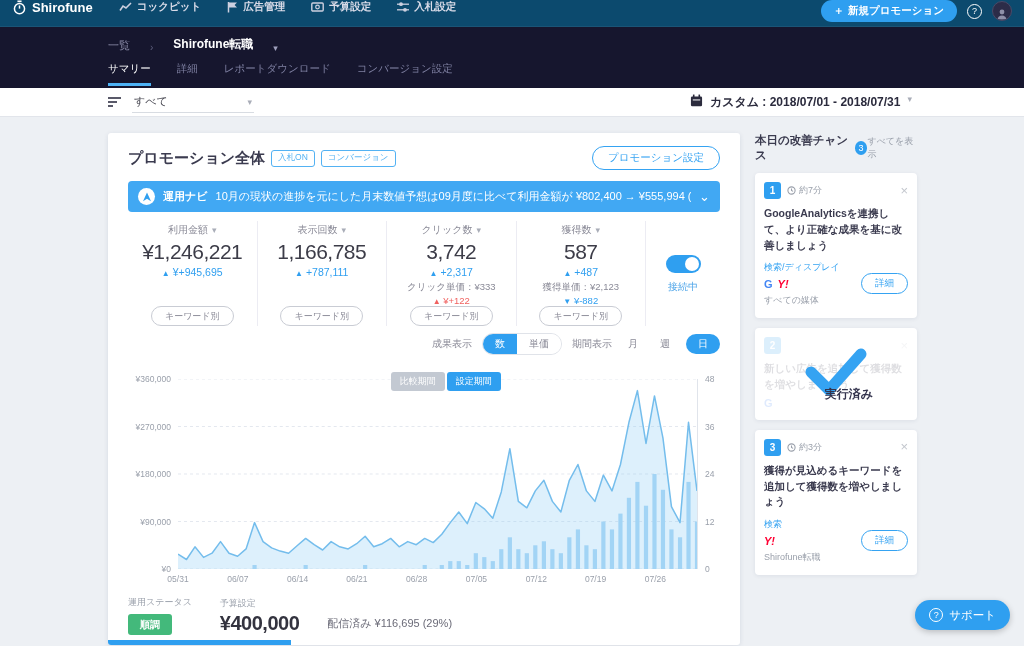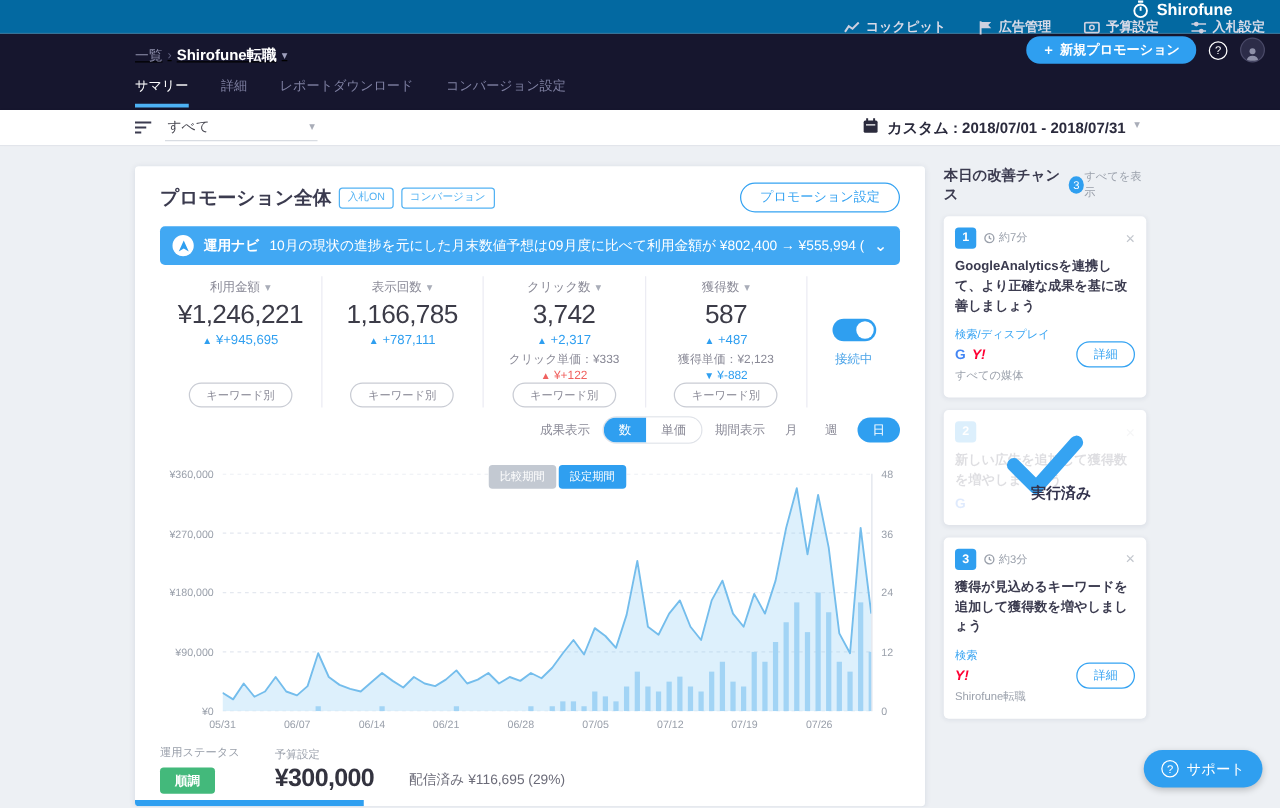--- a/index.html
+++ b/index.html
@@ -8,7 +8,7 @@
   button { font-family:inherit; cursor:pointer; }
 
   
-  .topbar { height:27px; background:#0369a1; display:flex; align-items:flex-end; padding:0 12px; border-bottom:1px solid rgba(255,255,255,.06);flex-direction:column; }
+  .topbar { height:27px; background:#0c4a6e; display:flex; align-items:flex-start; padding:0 12px; border-bottom:1px solid rgba(255,255,255,.06); }
   .logo { display:flex; align-items:center; gap:5px; color:#fff; font-weight:bold; font-size:13px; margin-right:26px; }
   .topnav { display:flex; gap:26px; flex:1; }
   .topnav-item { display:flex; align-items:center; gap:5px; color:#d9dbe8; font-size:10.5px; font-weight:bold; cursor:pointer; }

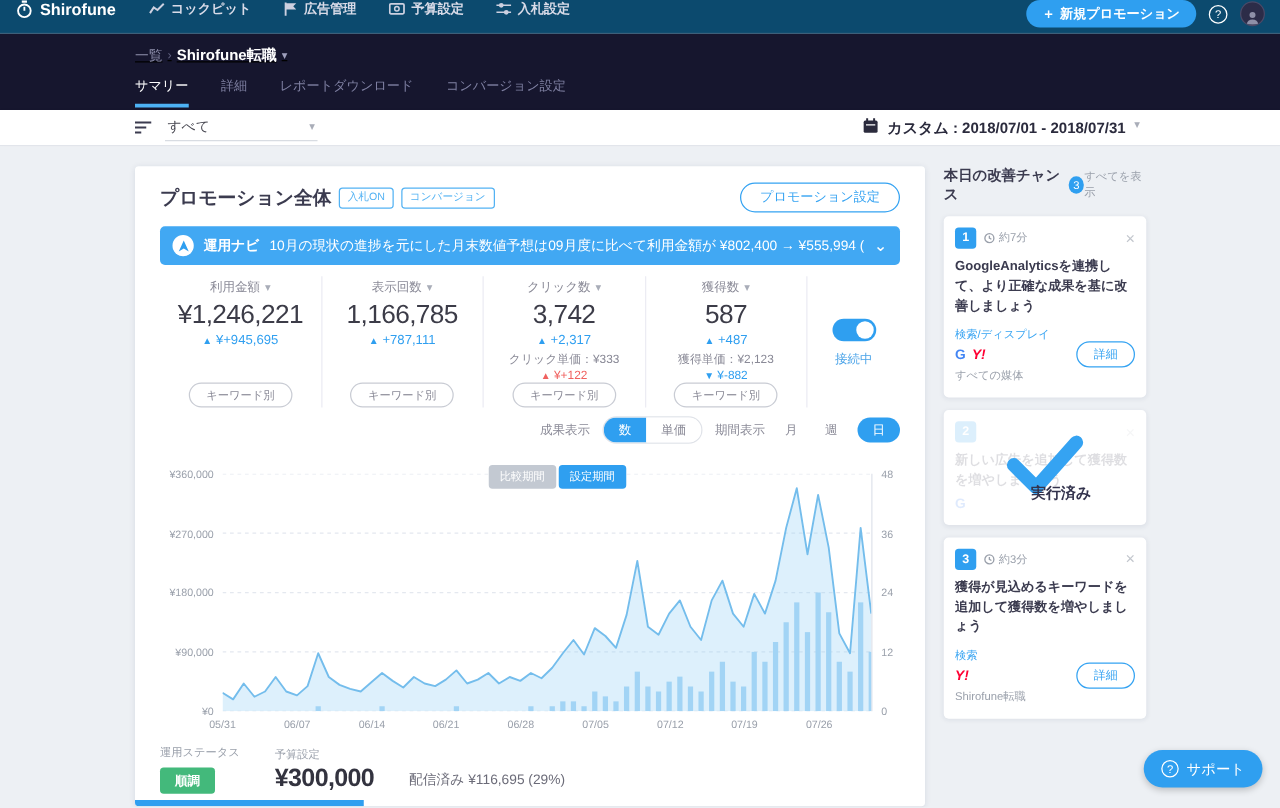--- a/index.html
+++ b/index.html
@@ -19,7 +19,7 @@
 
   
   .subnav { height:61px; background:#16162e; padding:9px 0 0 108px; }
-  .breadcrumb { display:flex; align-items:center; gap:4px;text-decoration:underline; }
+  .breadcrumb { display:flex; align-items:flex-end; gap:20px; }
   .crumb-root { color:#8f90ad; font-size:11px; cursor:pointer; }
   .crumb-sep { color:#5f607e; font-size:10px; }
   .crumb-current { color:#fff; font-size:12px; font-weight:bold; cursor:pointer; }

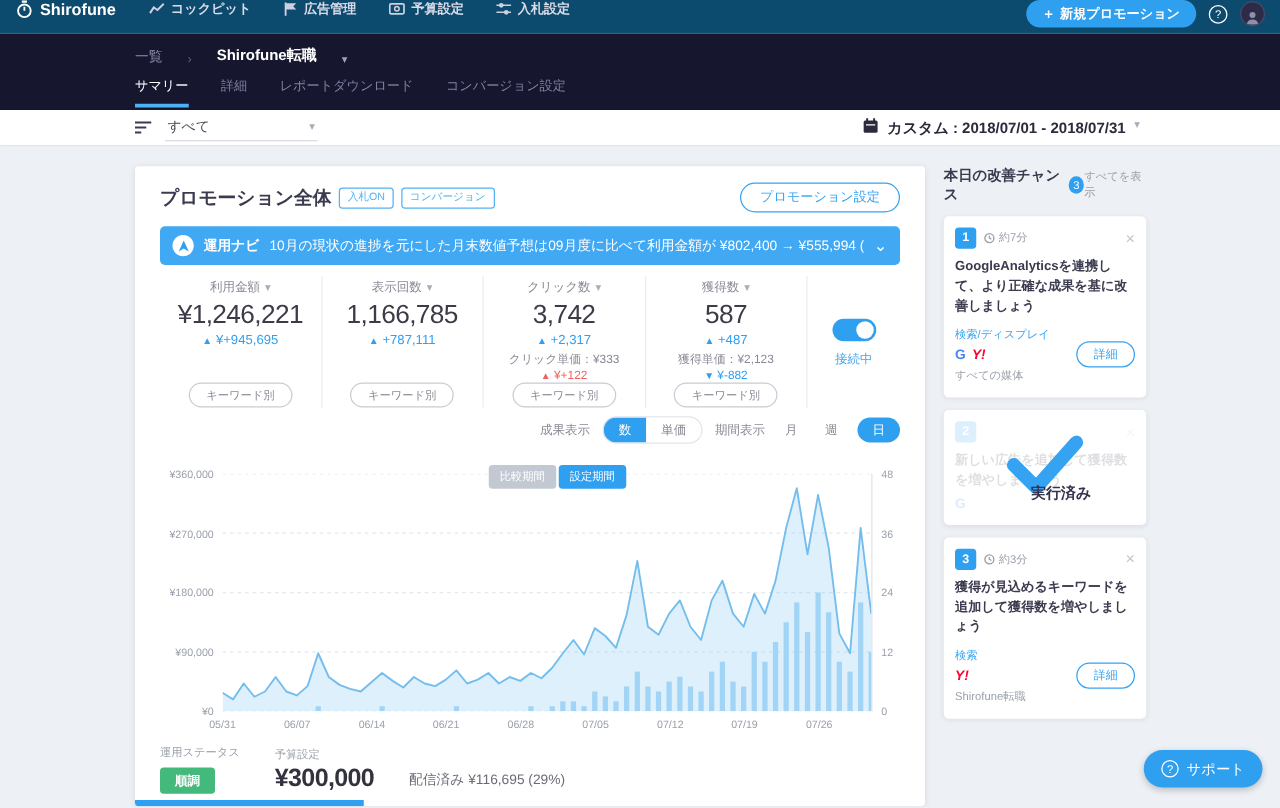--- a/index.html
+++ b/index.html
@@ -392,7 +392,7 @@
         </div>
         <div class="status-col">
           <div class="lbl">予算設定</div>
-          <div class="budget-value">¥300,000</div>
+          <div class="budget-value">¥400,000</div>
         </div>
         <div class="delivered">配信済み ¥116,695 (29%)</div>
       </div>

